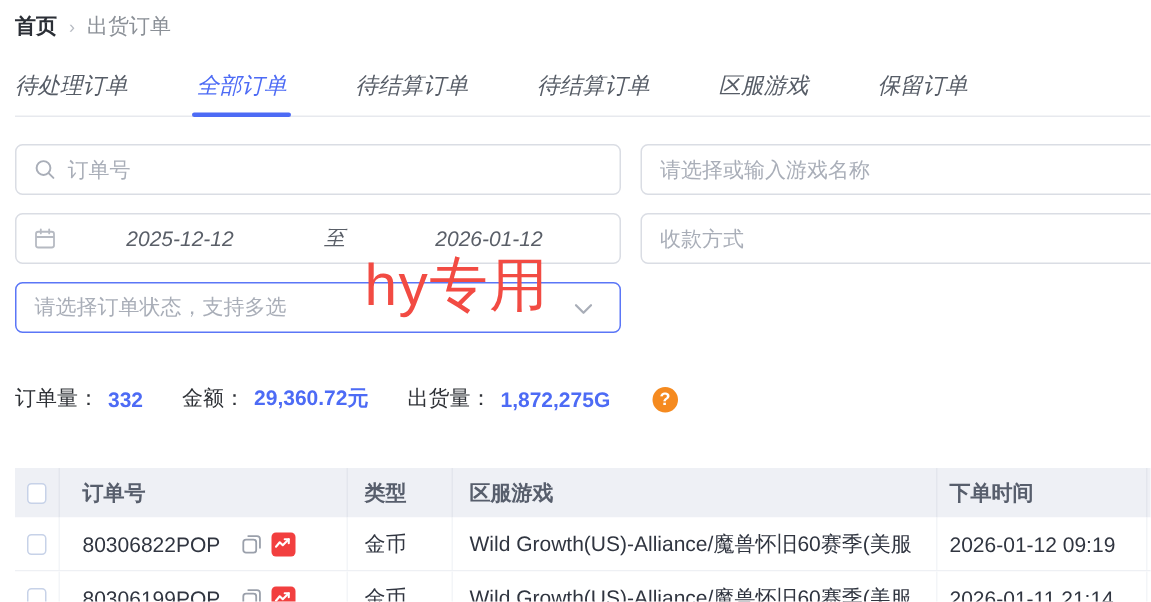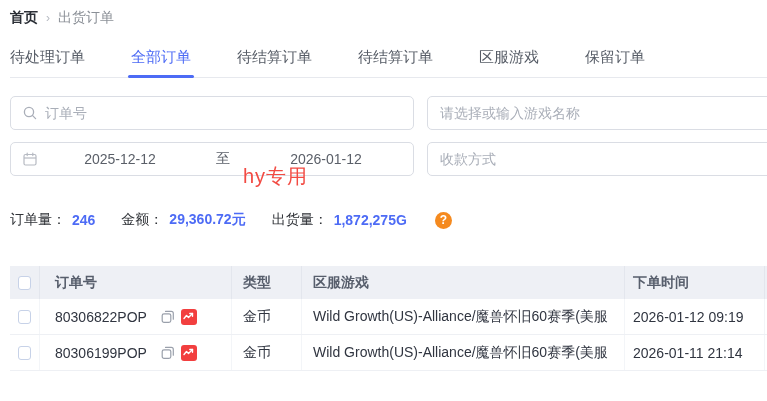--- a/index.html
+++ b/index.html
@@ -14,7 +14,7 @@
   .bc-current { color:#8b9097; }
 
   
-  .tabs { display:flex; gap:46px; margin-top:21px; border-bottom:1px solid #e7e9ee; padding-bottom:10px; position:relative; }
+  .tabs { display:flex; gap:46px; margin-top:21px; border-bottom:1px solid #e7e9ee; padding-bottom:10px; position:relative;font-style:italic; }
   .tab { font-size:15px; color:#565c66; cursor:pointer; position:relative; white-space:nowrap; }
   .tab.active { color:#4d6bf5; }
   .tab.active::after { content:""; position:absolute; left:-3px; right:-3px; bottom:-11px; height:3px; border-radius:2px; background:#4d6bf5; }

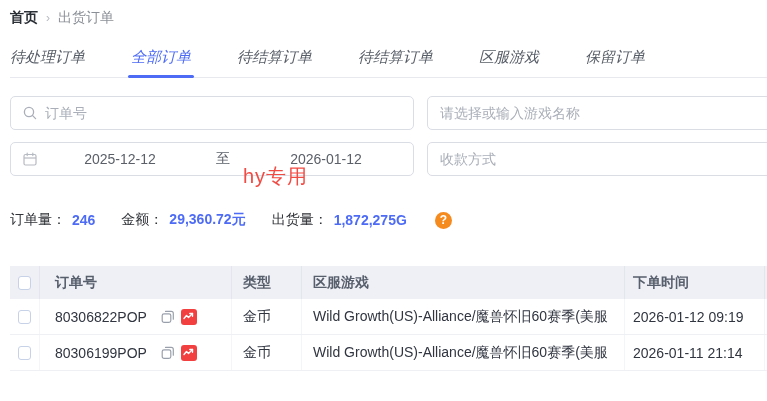--- a/index.html
+++ b/index.html
@@ -30,7 +30,7 @@
                font-family:inherit; background:transparent; min-width:0; }
   .inp input::placeholder { color:#a9aeb8; }
   .icon-search svg, .icon-cal svg { display:block; }
-  .date-range { justify-content:flex-start; }
+  .date-range { justify-content:flex-start;font-style:italic; }
   .date-range .dval { color:#5a5f68; width:150px; text-align:center; }
   .date-range .dsep { color:#5a5f68; width:40px; text-align:center; }
   .select { border-color:#5b76f7; justify-content:space-between; cursor:pointer; }

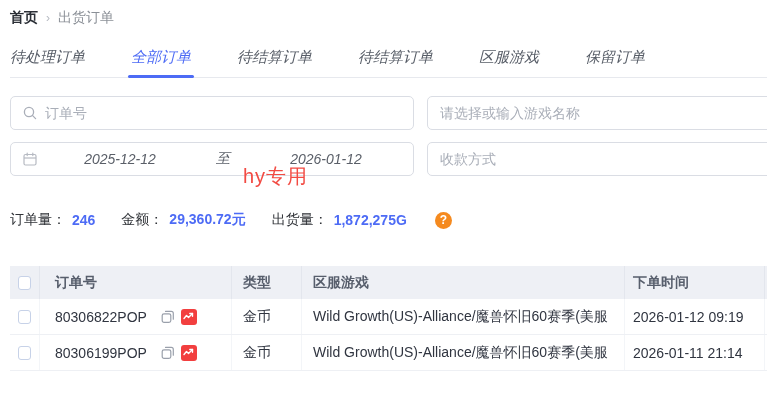--- a/index.html
+++ b/index.html
@@ -112,6 +112,14 @@
         <span class="dsep">至</span>
         <span class="dval">2026-01-12</span>
       </div>
+      <div class="inp select">
+        <span>请选择订单状态，支持多选</span>
+        <span class="chev">
+          <svg width="12" height="8" viewBox="0 0 12 8">
+              <polyline points="1,1.5 6,6.5 11,1.5" fill="none" stroke="#a9aeb8" stroke-width="1.5" stroke-linecap="round" stroke-linejoin="round"></polyline>
+            </svg>
+        </span>
+      </div>
     </div>
     <div class="fcol-right">
       <div class="inp">

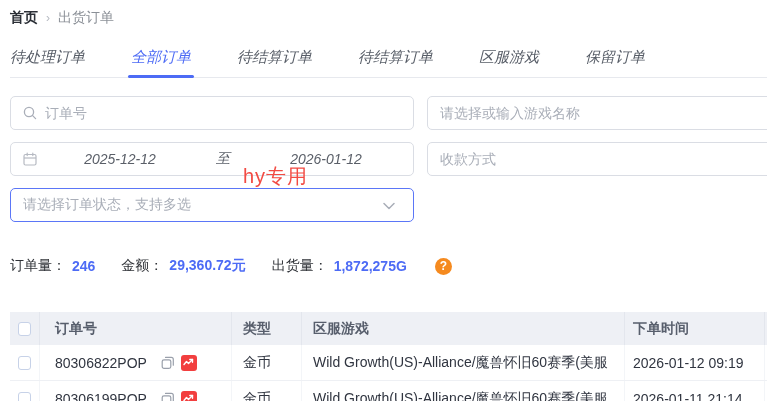--- a/index.html
+++ b/index.html
@@ -37,7 +37,7 @@
   .chev { color:#a9aeb8; margin-right:6px; }
 
   
-  .annotation { position:absolute; left:243px; top:163px; font-size:20px; font-weight:500;
+  .annotation { position:absolute; left:243px; top:163px; font-size:39px; font-weight:500;
                 color:#f24b43; letter-spacing:1px; pointer-events:none; }
 
   

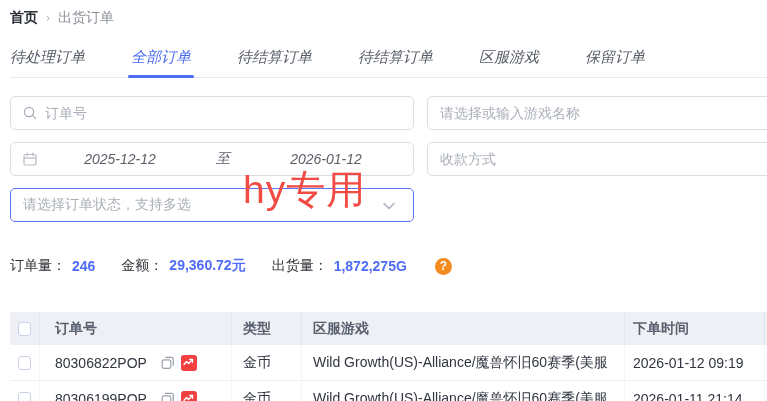--- a/index.html
+++ b/index.html
@@ -135,7 +135,7 @@
 
   <div class="stats">
     <span class="stat-label">订单量：</span>
-    <span class="stat-value">246</span>
+    <span class="stat-value">332</span>
     <span class="stat-gap"></span>
     <span class="stat-label">金额：</span>
     <span class="stat-value">29,360.72元</span>

